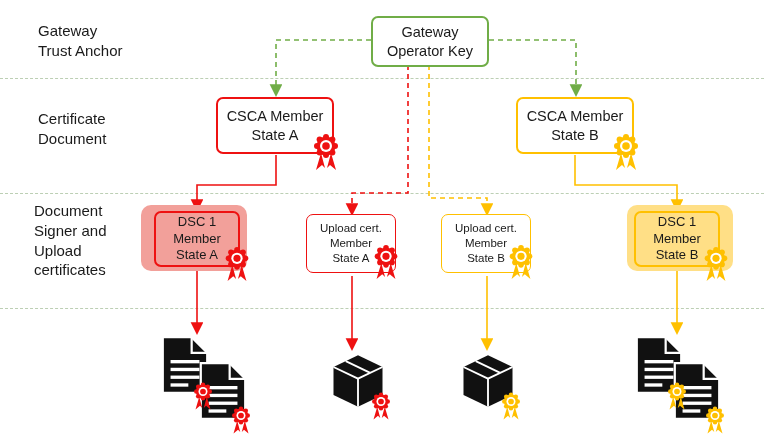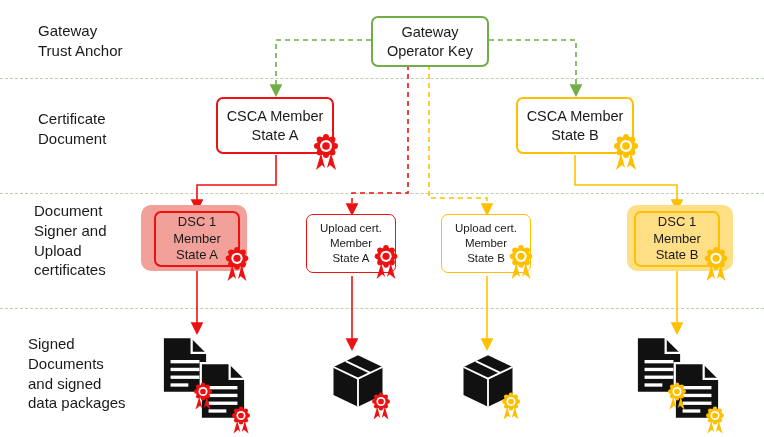--- a/index.html
+++ b/index.html
@@ -93,10 +93,6 @@
 Signer and
 Upload
 certificates</div>
-  <div class="row-label rl4">Signed
-Documents
-and signed
-data packages</div>
 
   <svg class="conn-svg" width="764" height="437">
     <defs>

